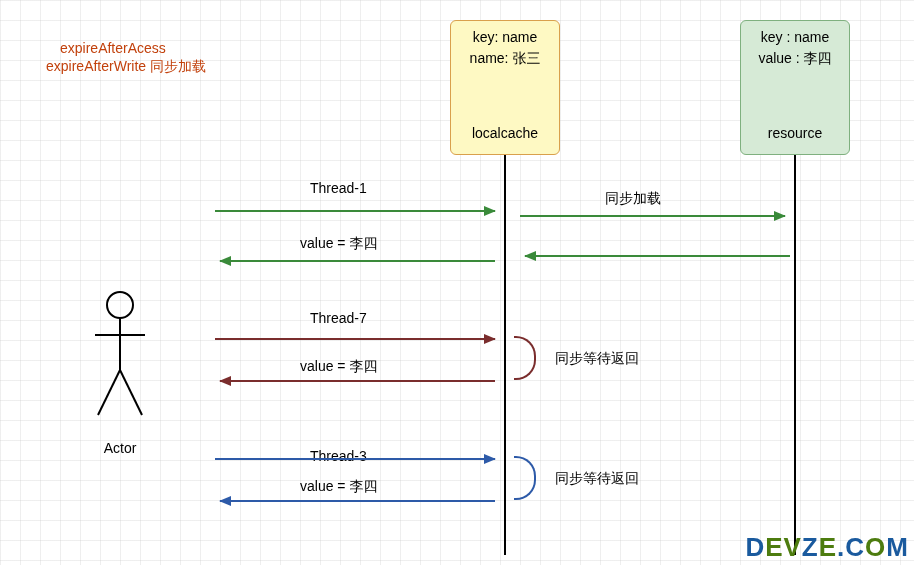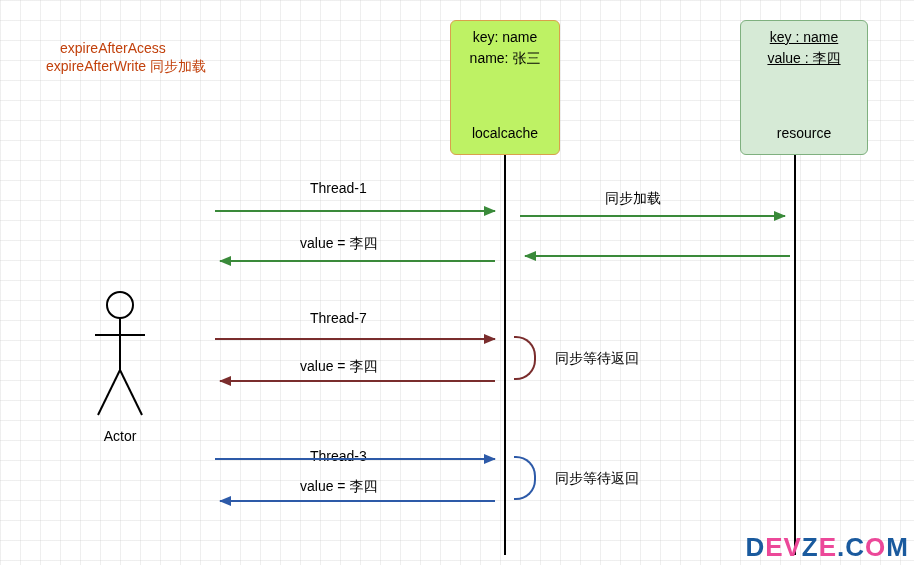--- a/index.html
+++ b/index.html
@@ -37,7 +37,7 @@
       top: 20px;
       width: 110px;
       height: 135px;
-      background: #bef264;
+      background: #fef9c3;
       border: 1px solid #d9a04c;
     }
     .resource-box {

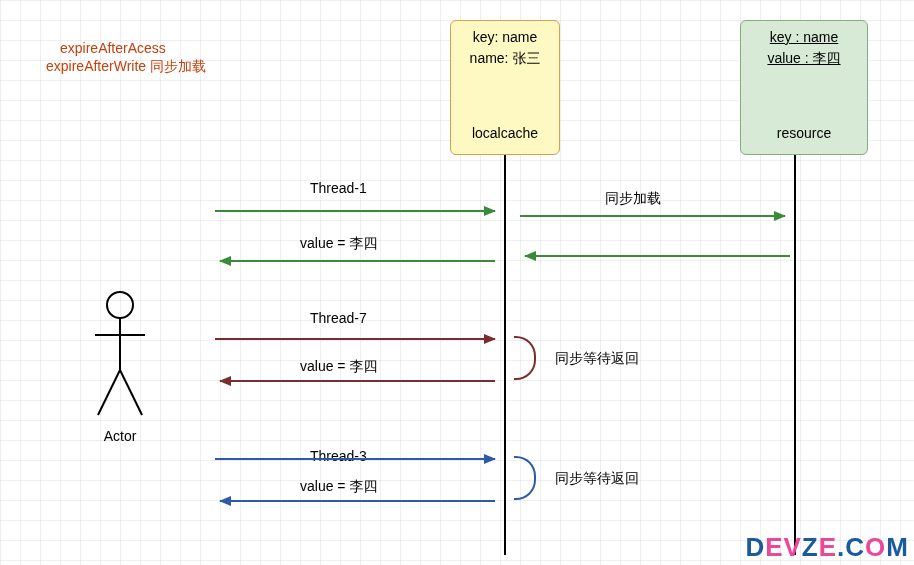--- a/index.html
+++ b/index.html
@@ -43,11 +43,10 @@
     .resource-box {
       left: 740px;
       top: 20px;
-      width: 128px;
+      width: 110px;
       height: 135px;
       background: #d6ead6;
       border: 1px solid #7fb07f;
-      text-decoration: underline;
     }
     .box-bottom-label {
       position: absolute;

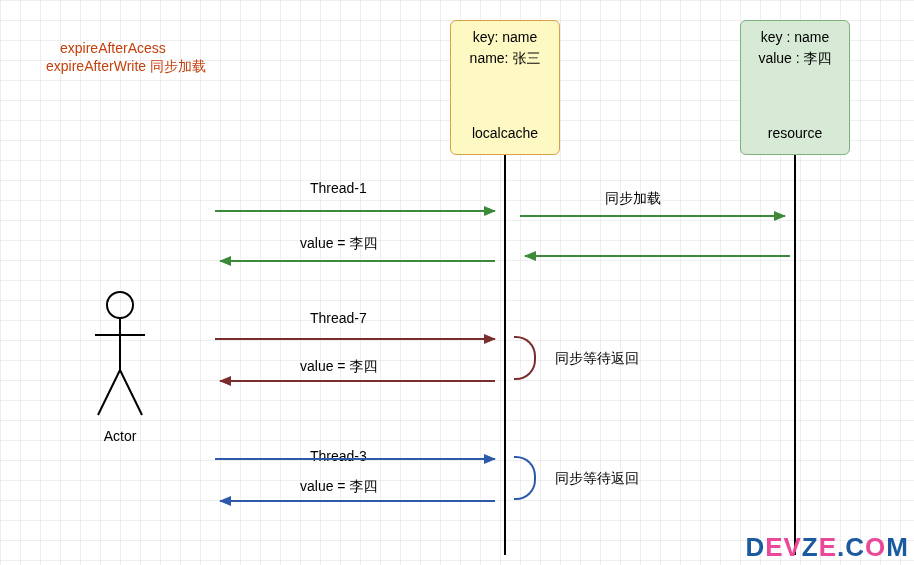--- a/index.html
+++ b/index.html
@@ -83,7 +83,7 @@
     }
     .actor-label {
       font-size: 14px;
-      margin-top: 8px;
+      margin-top: 20px;
     }
     .arrow {
       position: absolute;

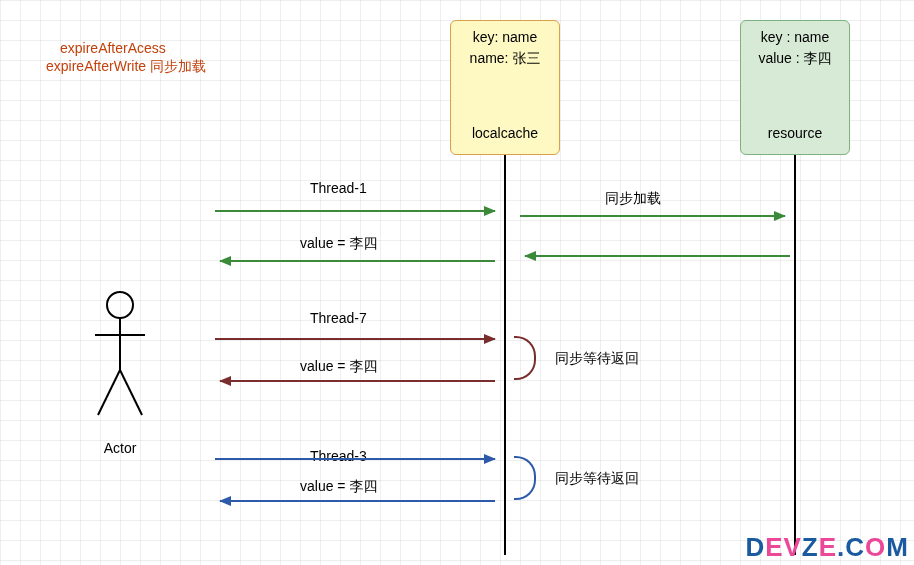--- a/index.html
+++ b/index.html
@@ -146,7 +146,7 @@
       color: #1a5a9e;
       letter-spacing: 1px;
     }
-    .watermark-line2 .red { color: #ec4899; }
+    .watermark-line2 .red { color: #4d7c0f; }
   </style>
 </head>
 <body>

